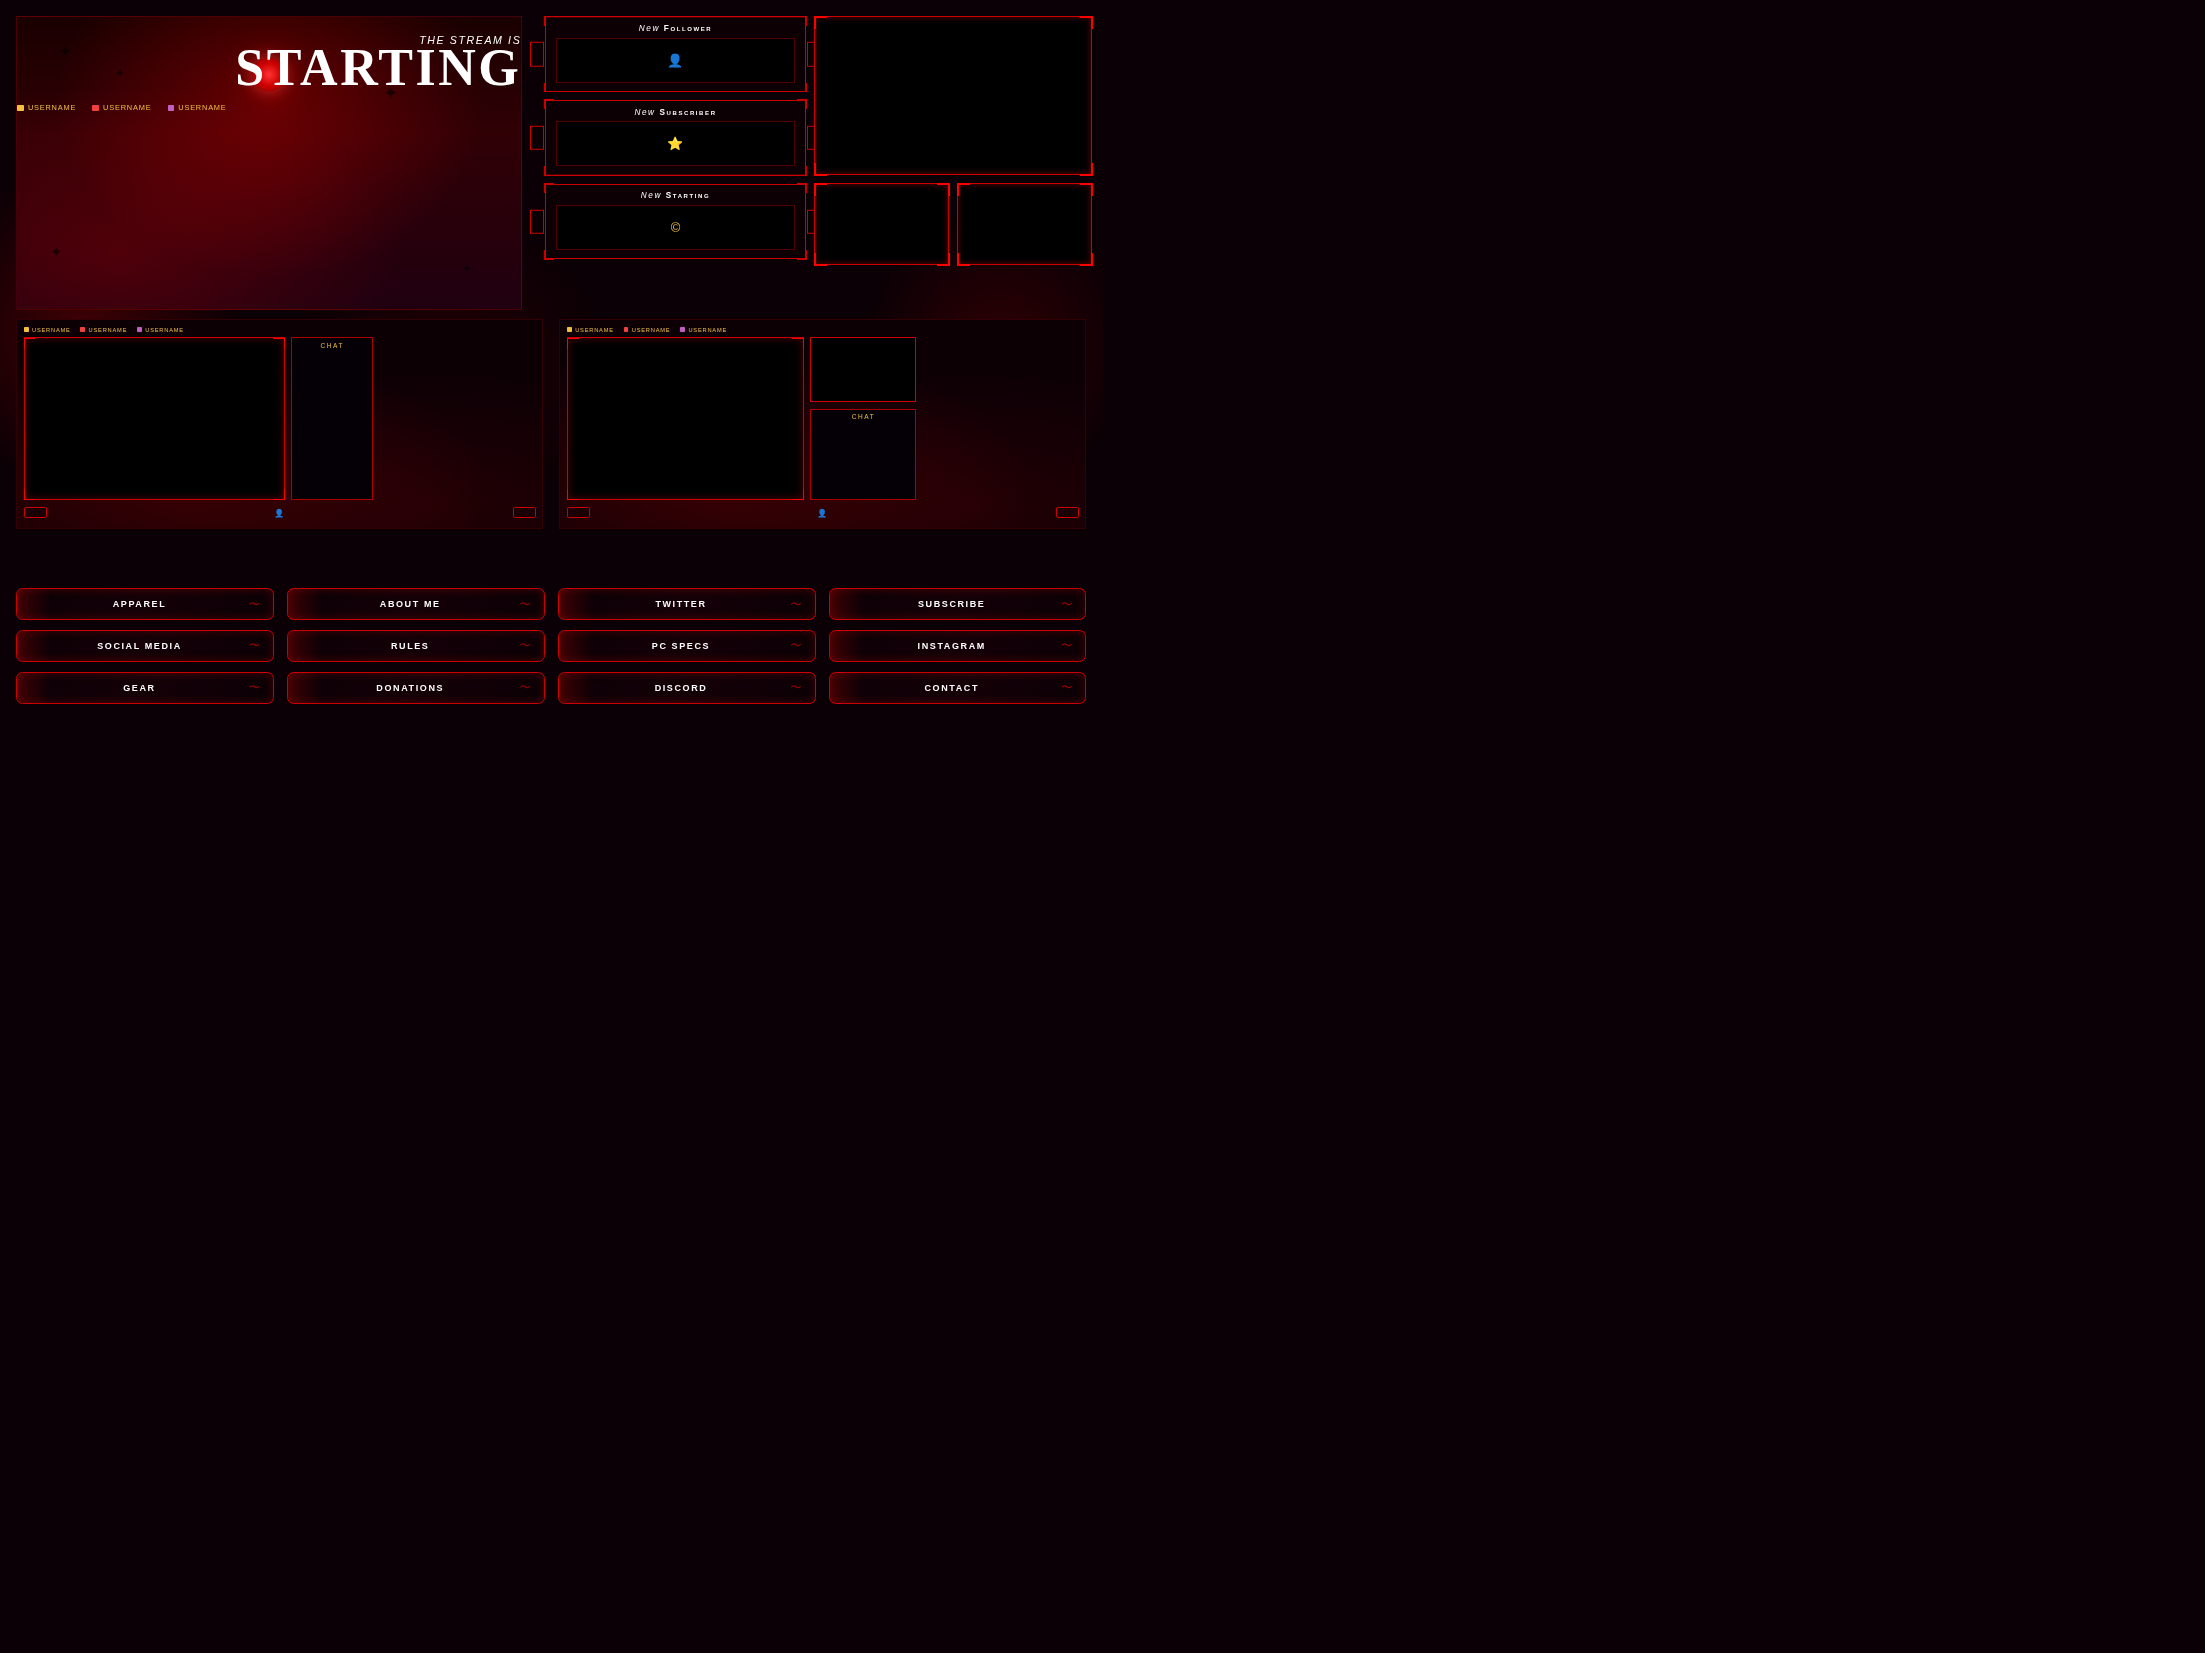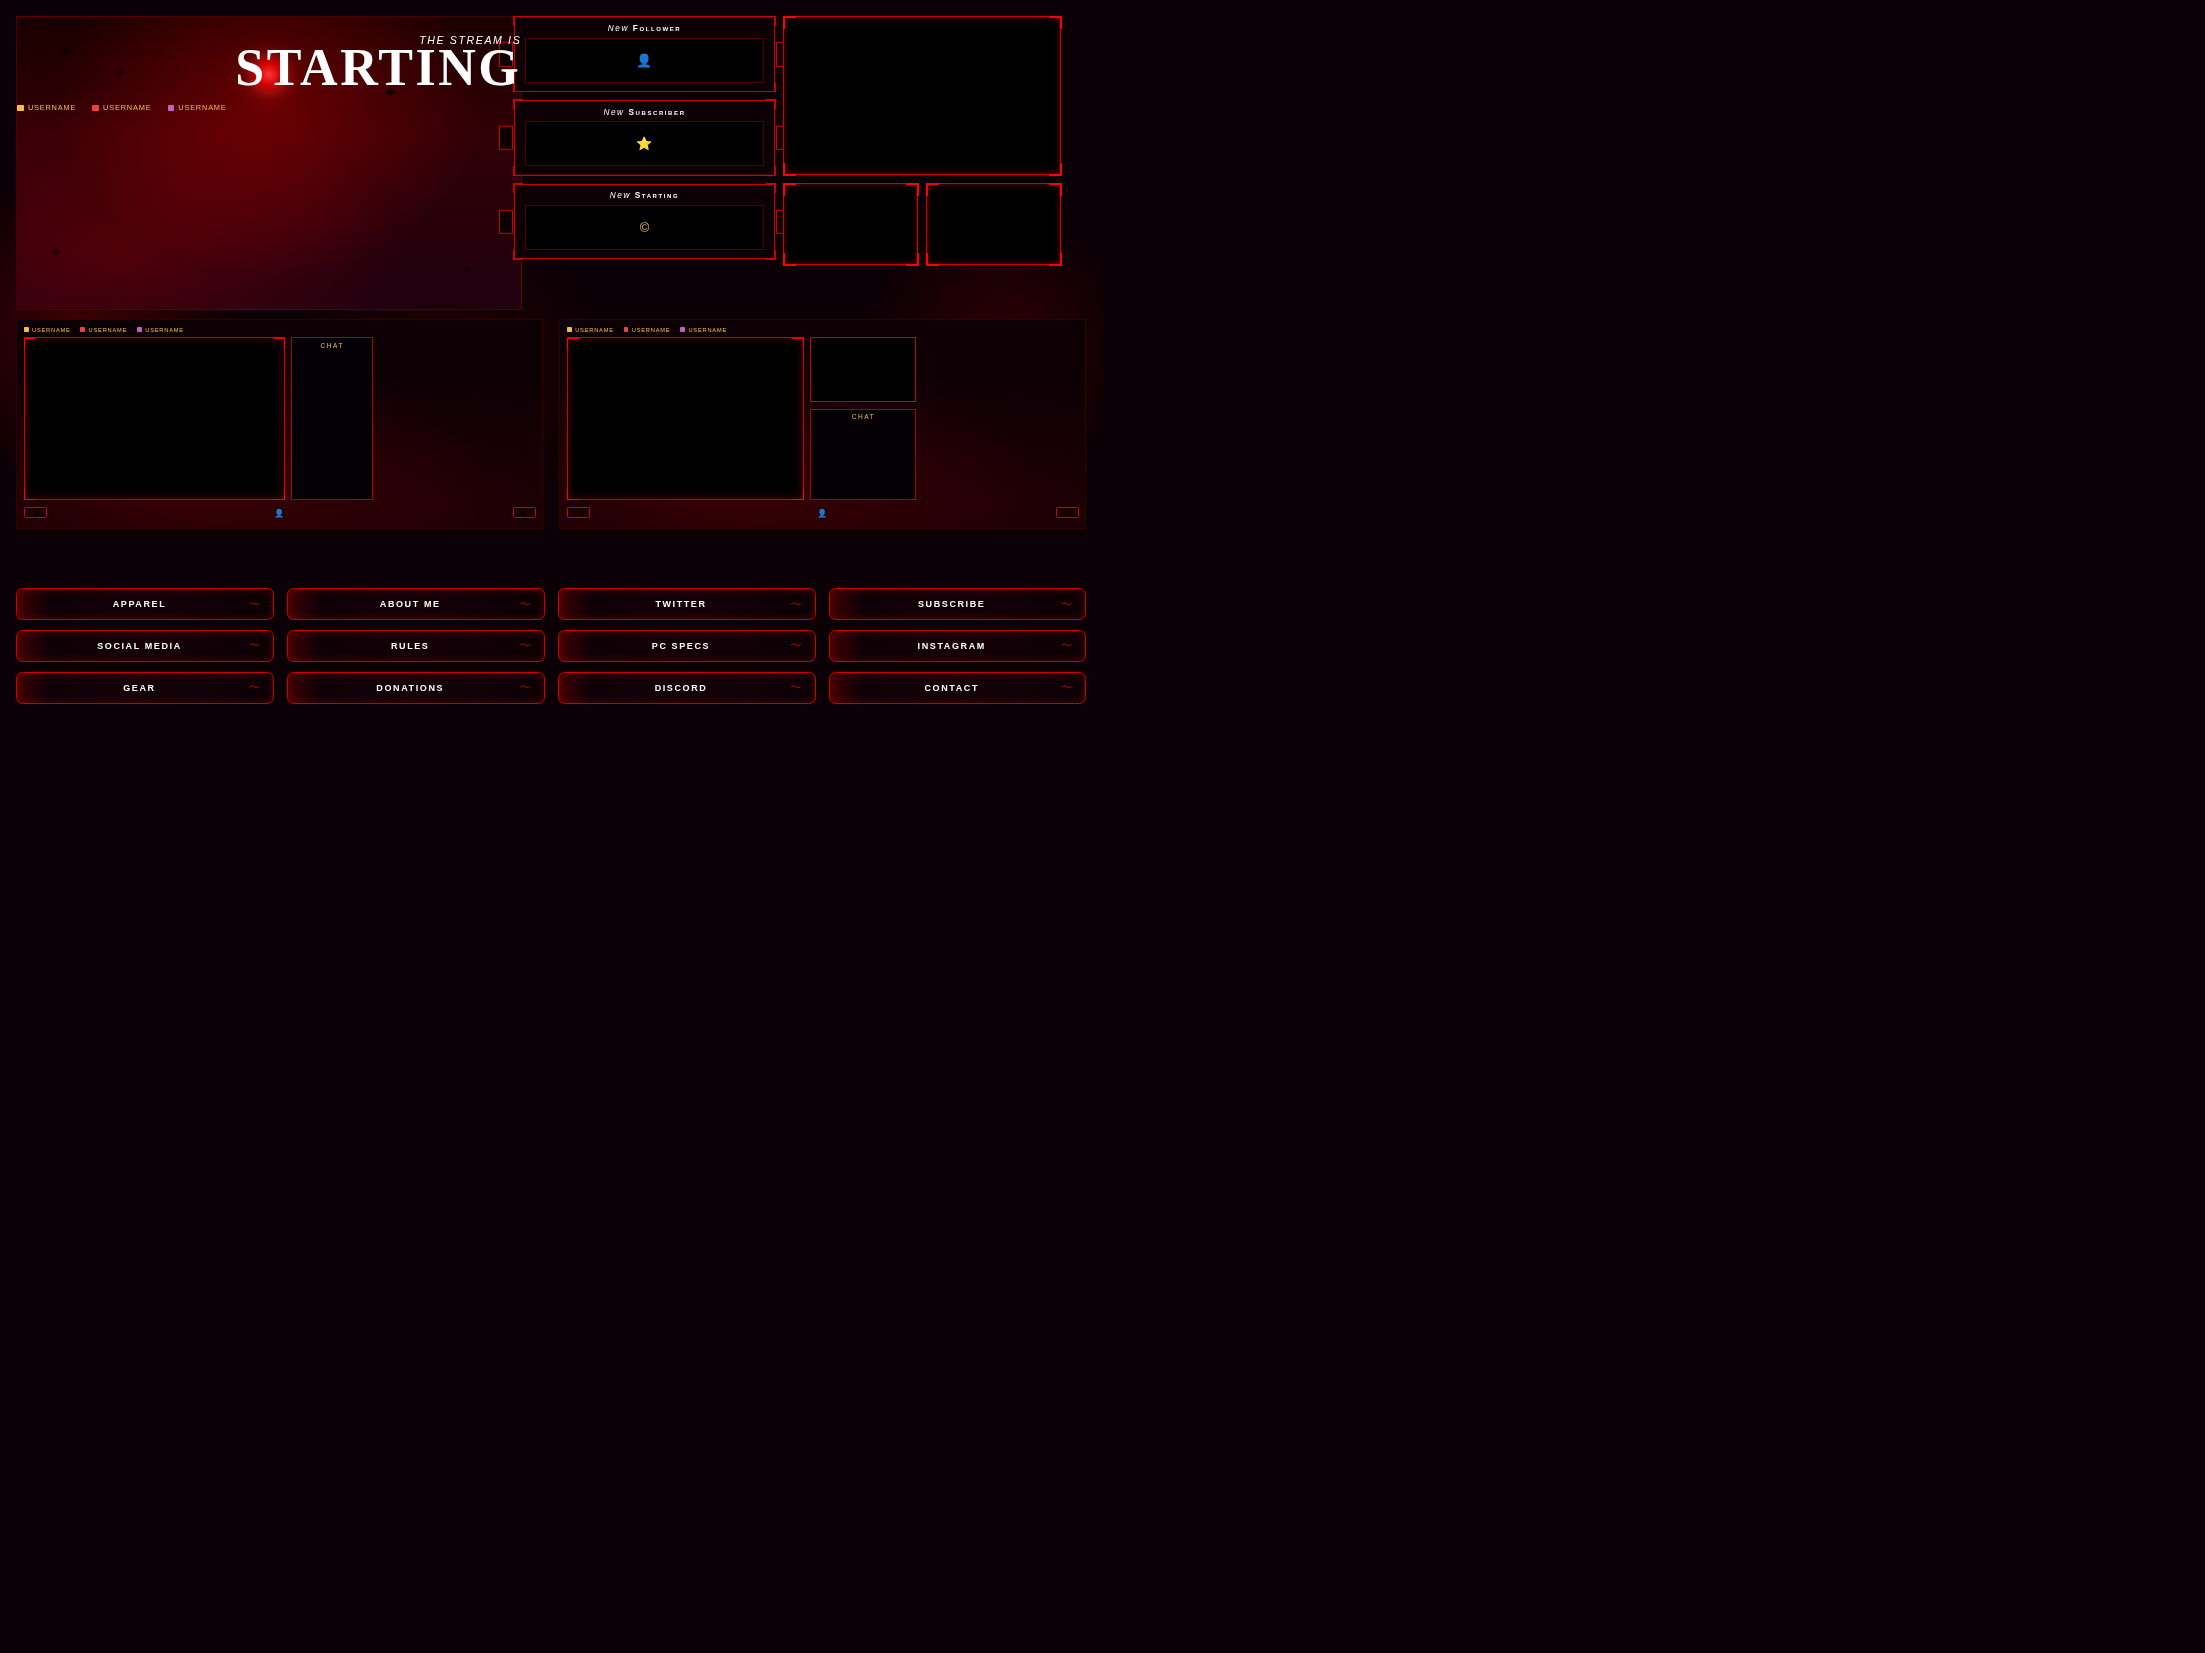--- a/index.html
+++ b/index.html
@@ -147,7 +147,7 @@
     .alerts-section {
       position: absolute;
       top: 16.3px;
-      left: 514px;
+      left: 545px;
       width: 555px;
       display: flex;
       gap: 8.2px;

